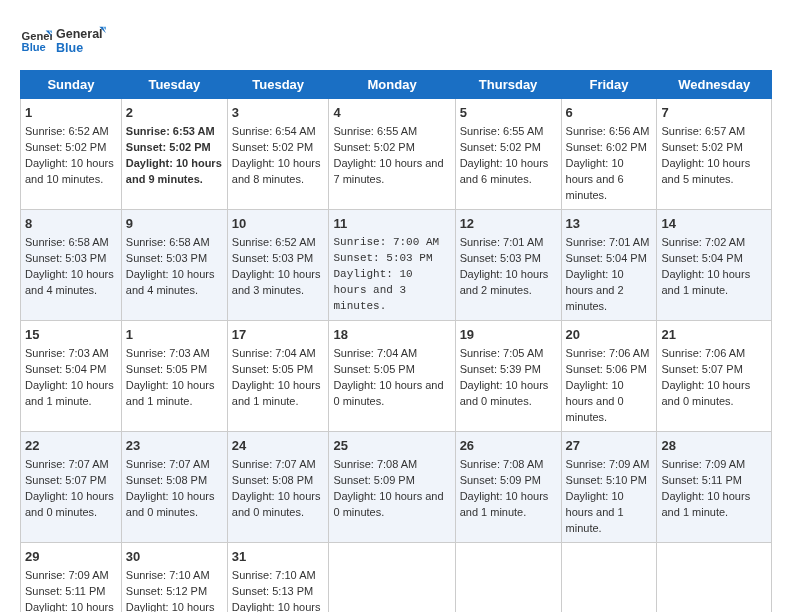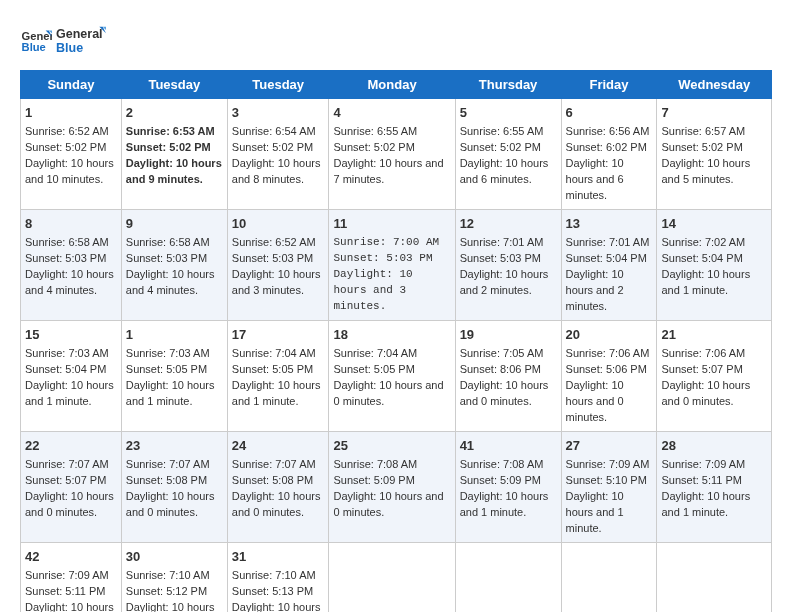--- a/index.html
+++ b/index.html
@@ -237,7 +237,7 @@
         <td>
           <span class="day-num">19</span>
           <div class="cell-content" style="white-space: pre-line;">Sunrise: 7:05 AM
-Sunset: 8:06 PM
+Sunset: 5:39 PM
 Daylight: 10 hours and 0 minutes.</div>
         </td>
         <td>

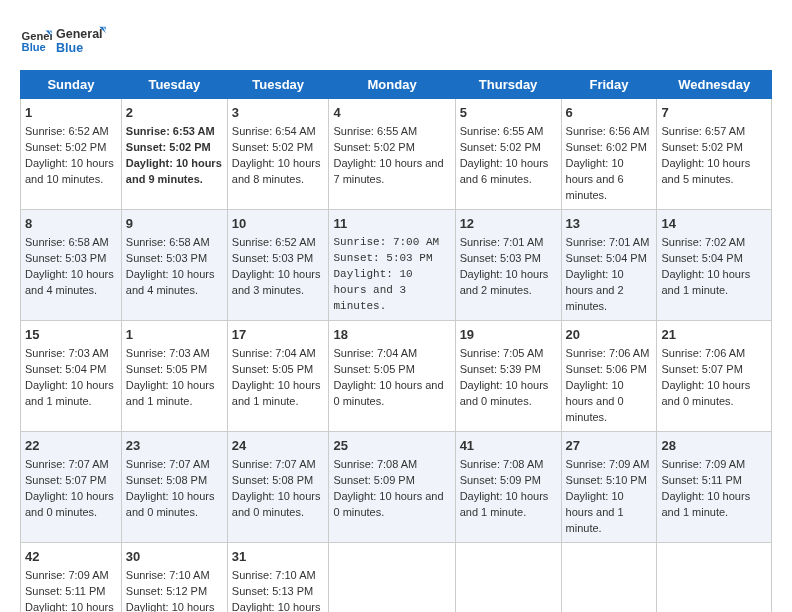--- a/index.html
+++ b/index.html
@@ -279,7 +279,7 @@
 Daylight: 10 hours and 0 minutes.</div>
         </td>
         <td>
-          <span class="day-num">41</span>
+          <span class="day-num">26</span>
           <div class="cell-content" style="white-space: pre-line;">Sunrise: 7:08 AM
 Sunset: 5:09 PM
 Daylight: 10 hours and 1 minute.</div>

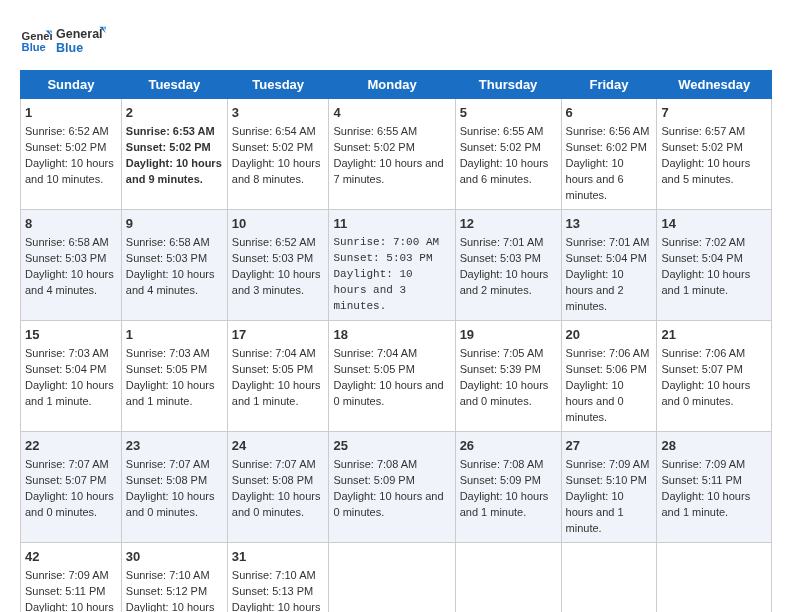--- a/index.html
+++ b/index.html
@@ -299,7 +299,7 @@
       </tr>
       <tr>
         <td>
-          <span class="day-num">42</span>
+          <span class="day-num">29</span>
           <div class="cell-content" style="white-space: pre-line;">Sunrise: 7:09 AM
 Sunset: 5:11 PM
 Daylight: 10 hours and 1 minute.</div>

